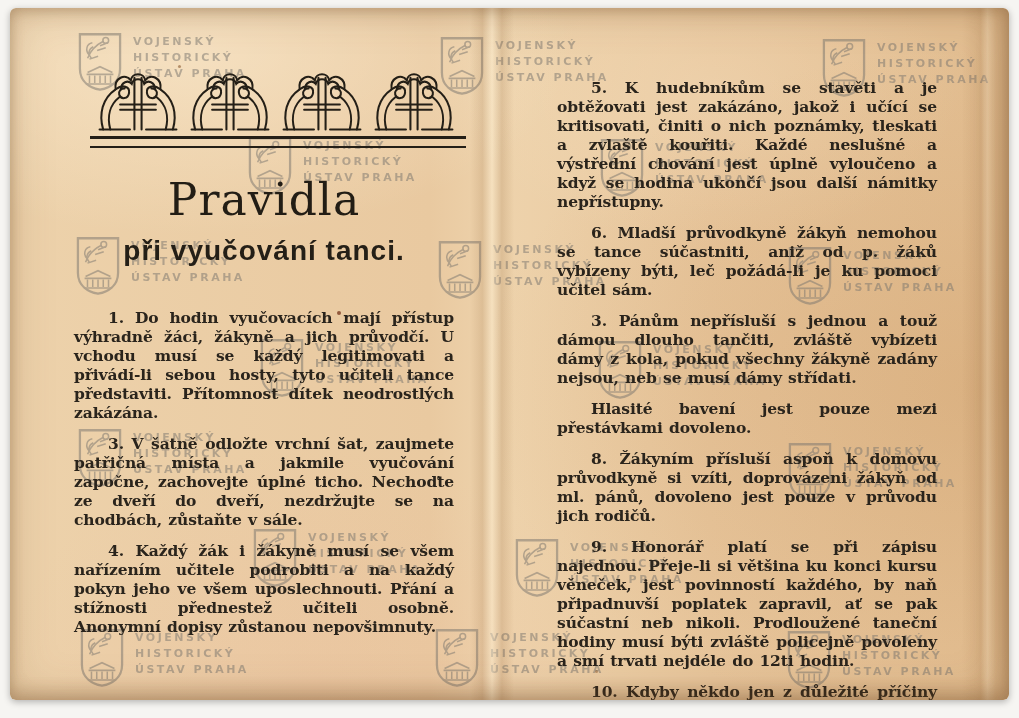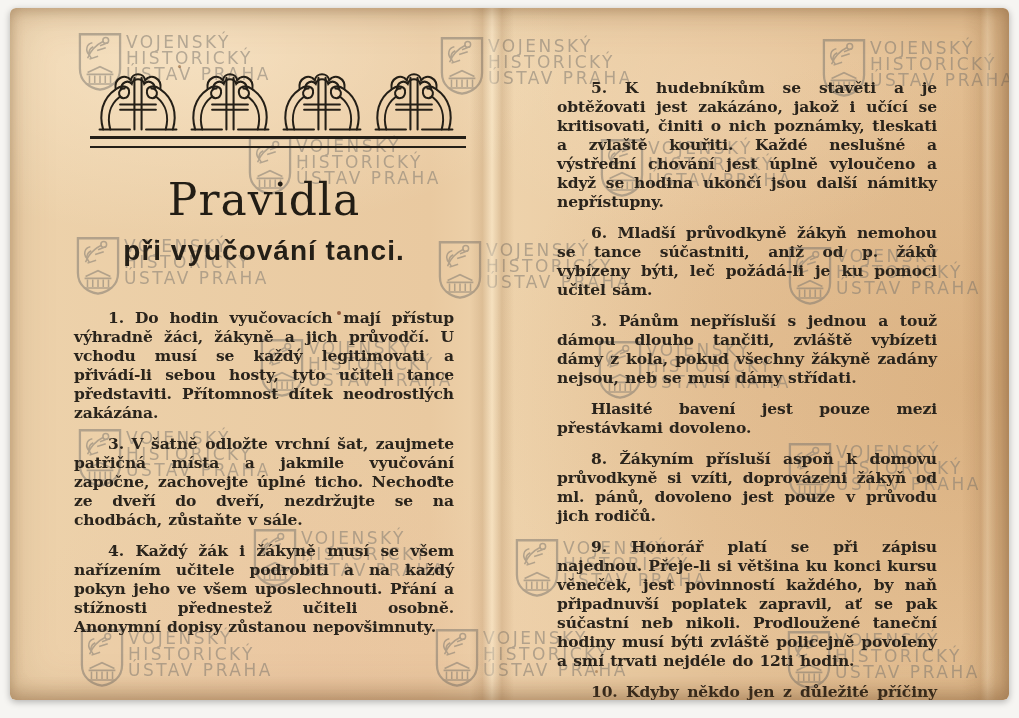--- a/index.html
+++ b/index.html
@@ -33,9 +33,9 @@
   .wm-shield{width:44px;height:60px;flex:0 0 auto;}
   .wm-shield path, .wm-shield circle{stroke:#7d7870;fill:none;}
   .wm-text{
-    margin-left:4px;padding-top:2px;white-space:nowrap;
-    font-family:"DejaVu Sans",sans-serif;font-weight:400;
-    font-size:17px;line-height:16px;letter-spacing:2.5px;color:#7d7870;
+    margin-left:11px;padding-top:2px;white-space:nowrap;
+    font-family:"DejaVu Sans",sans-serif;font-weight:700;
+    font-size:11px;line-height:16px;letter-spacing:2.5px;color:#7d7870;
   }
   .page{position:absolute;z-index:2;color:#2a241c;}
   .orn-band{

